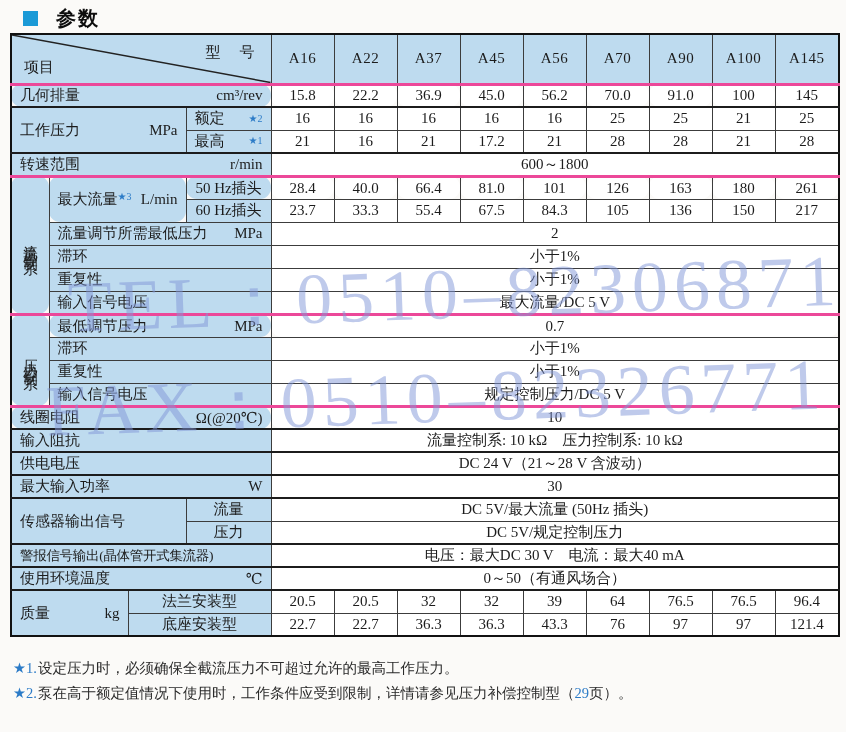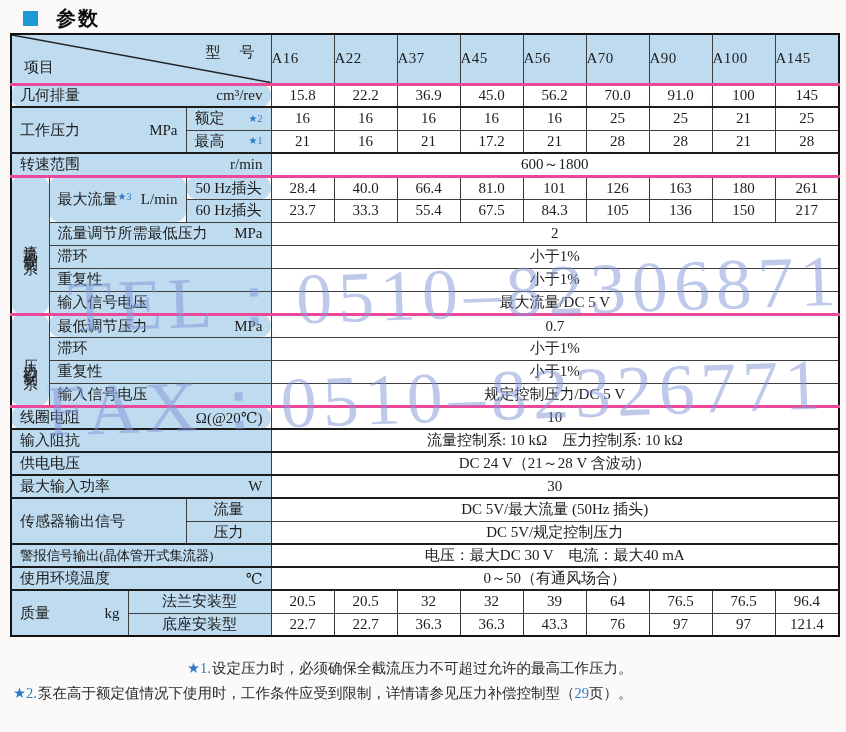--- a/index.html
+++ b/index.html
@@ -30,7 +30,7 @@
   tr.bt3 td { border-top:3px solid #ec4899;border-radius:11px; }
   td.blue { background:#bedbef; }
   td.white { background:#ffffff; text-align:center; }
-  td.model { text-align:left; letter-spacing:0.5px; }
+  td.model { text-align:center; letter-spacing:0.5px; }
   td.lab { padding:0 8px; }
   .flexcell { display:flex; justify-content:space-between; align-items:center; width:100%; }
   .star { color:#2c7bc7; font-size:10px; vertical-align:4px; line-height:1; }

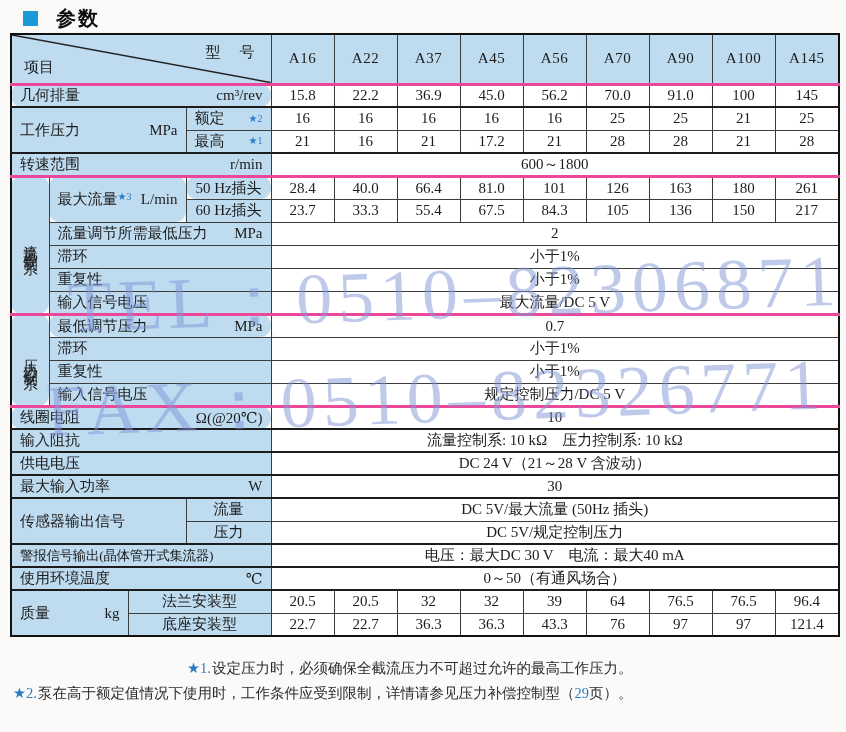--- a/index.html
+++ b/index.html
@@ -45,7 +45,7 @@
   .corner-item { position:absolute; left:12px; bottom:6px; }
   
   .notes { position:absolute; left:13px; top:656px; font-size:14.5px; color:#2a2a2a; }
-  .note { height:25px; line-height:25px; white-space:nowrap;text-align:right; }
+  .note { height:25px; line-height:25px; white-space:nowrap; }
   .nstar { color:#2c7bc7; margin-right:1px; }
   .npage { color:#2c7bc7; }
   

